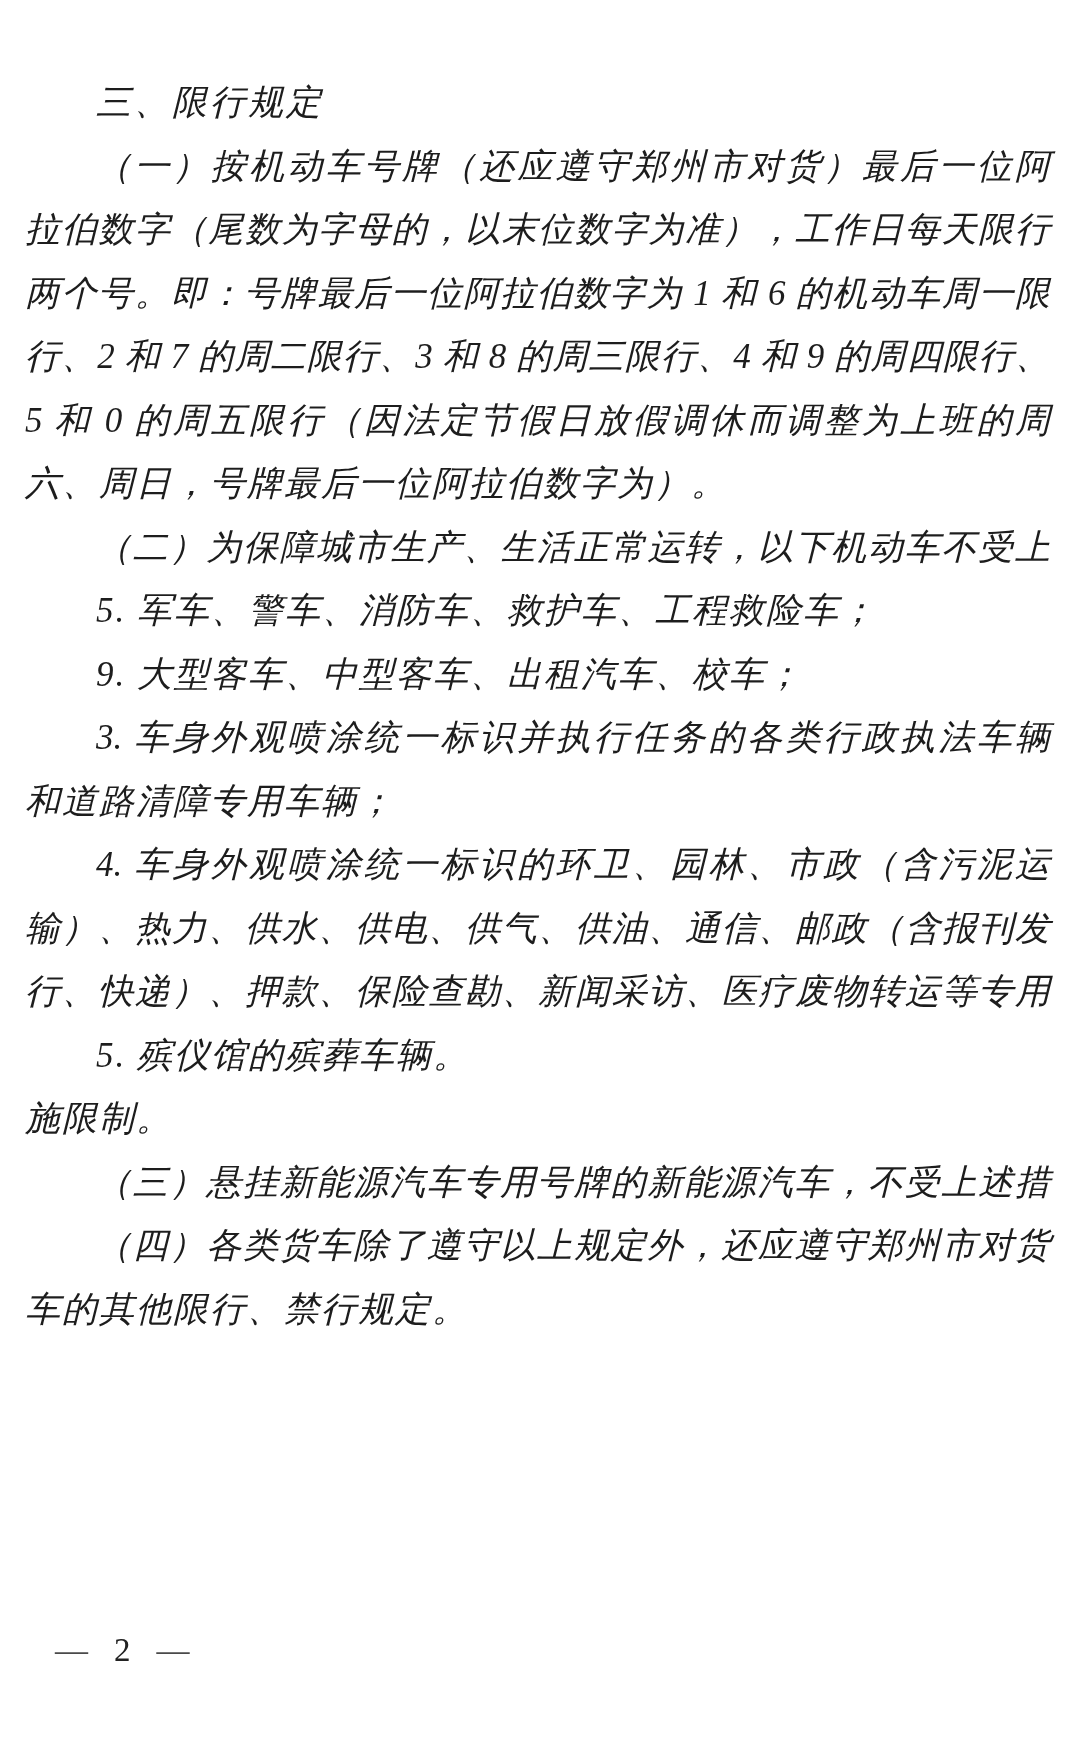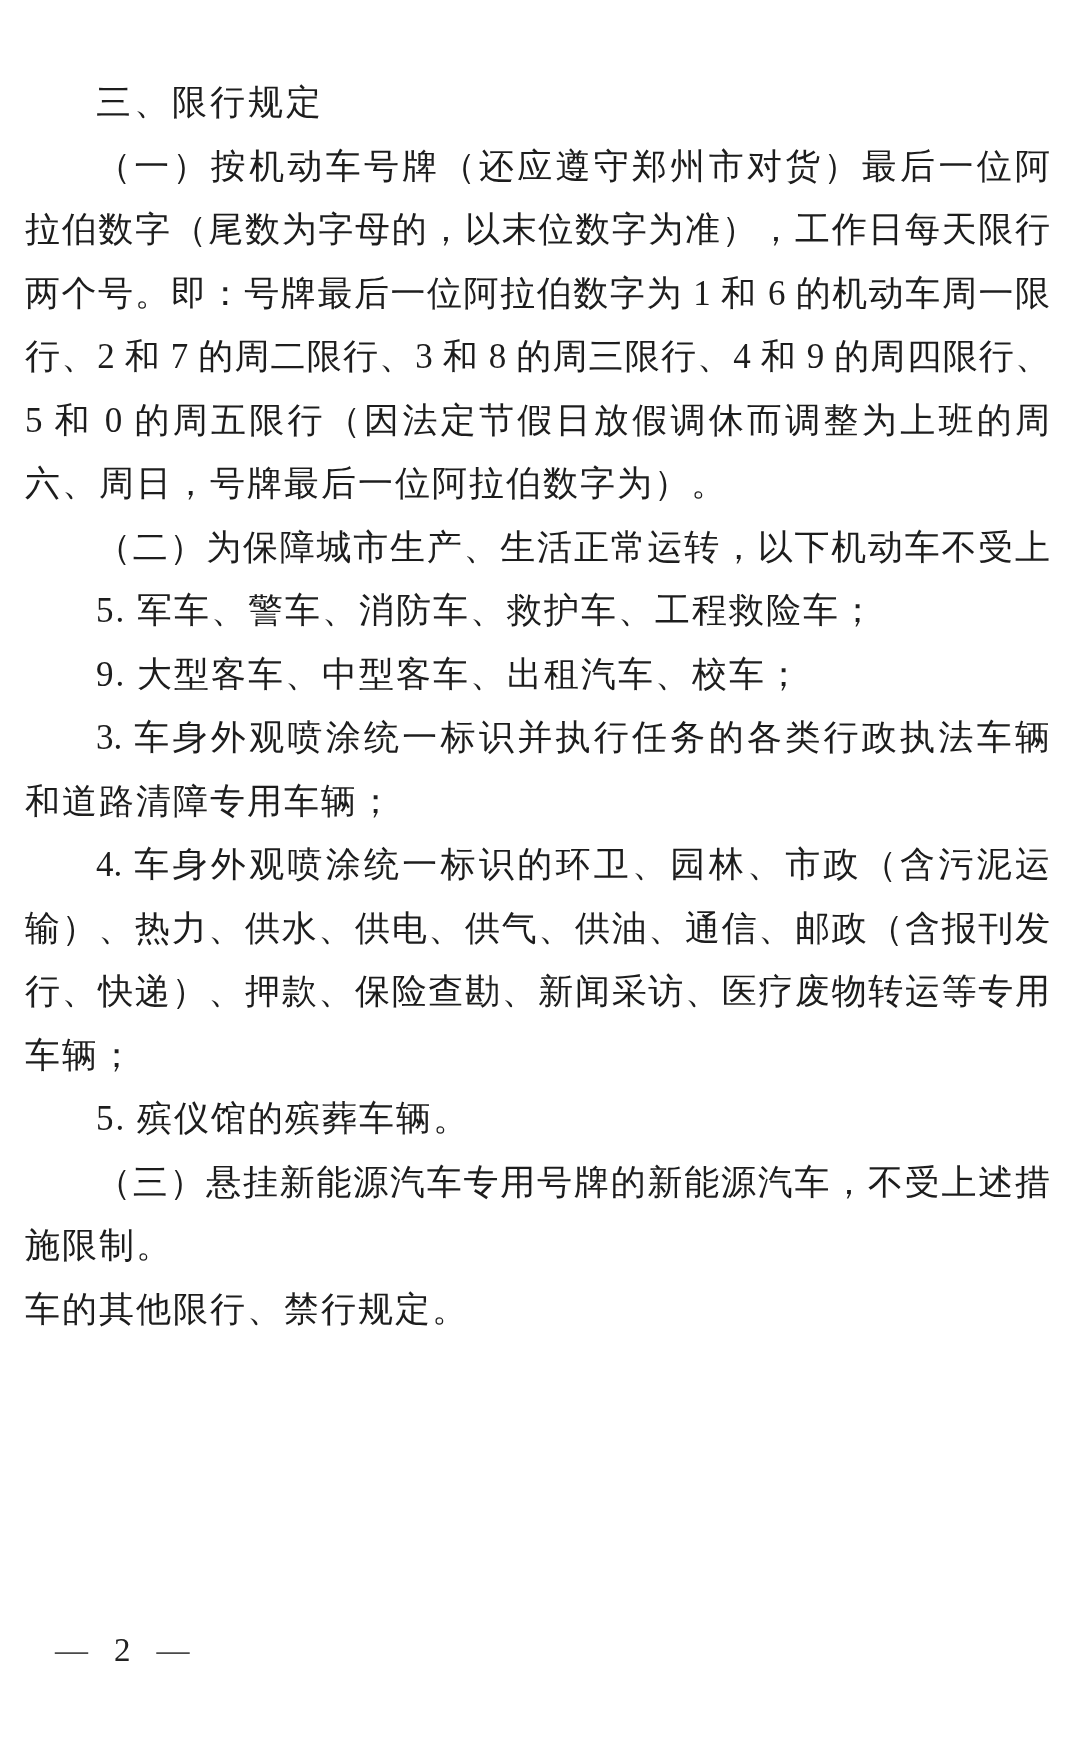--- a/index.html
+++ b/index.html
@@ -21,6 +21,7 @@
     left: 25px;
     top: 71px;
     width: 1025px;
+    font-style: italic;
   }
   .line {
     font-size: 35px;

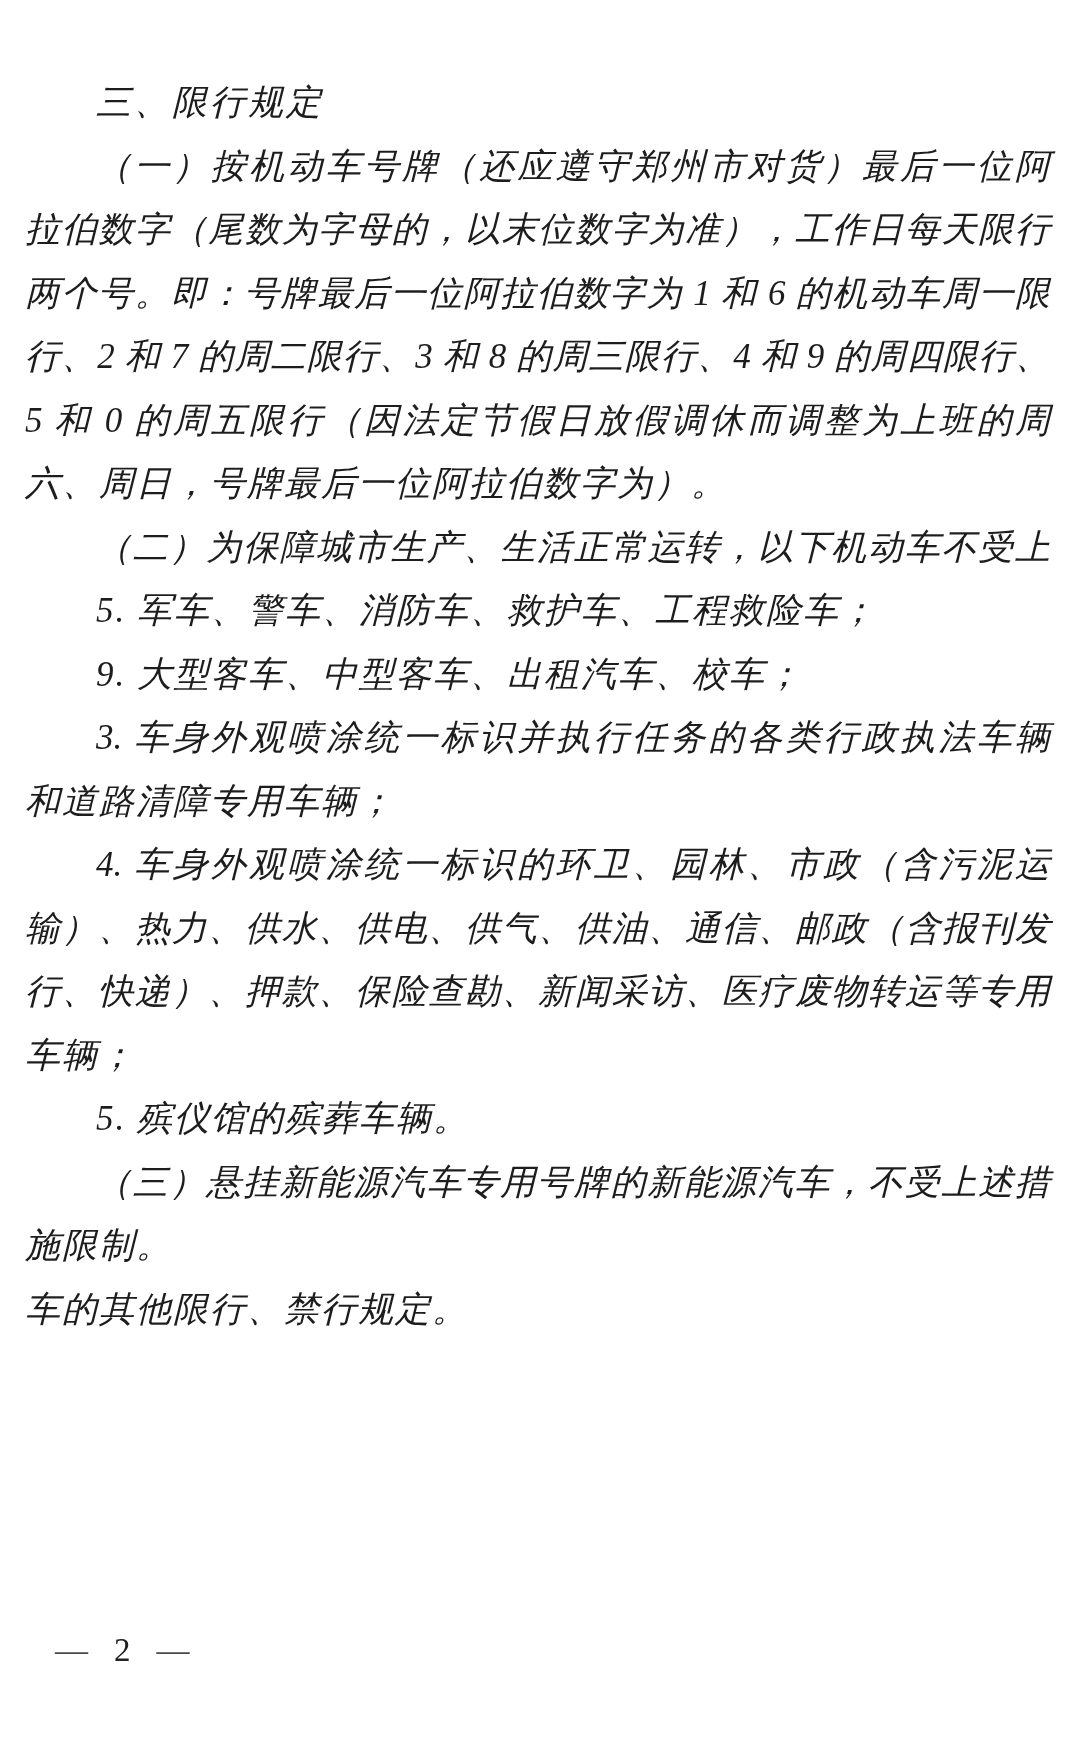--- a/index.html
+++ b/index.html
@@ -81,7 +81,6 @@
       <div class="line indent justify">4. 车身外观喷涂统一标识的环卫、园林、市政（含污泥运</div>
       <div class="line justify">输）、热力、供水、供电、供气、供油、通信、邮政（含报刊发</div>
       <div class="line justify">行、快递）、押款、保险查勘、新闻采访、医疗废物转运等专用</div>
-      <div class="line">车辆；</div>
       <div class="line indent">5. 殡仪馆的殡葬车辆。</div>
       <div class="line indent justify">（三）悬挂新能源汽车专用号牌的新能源汽车，不受上述措</div>
       <div class="line">施限制。</div>

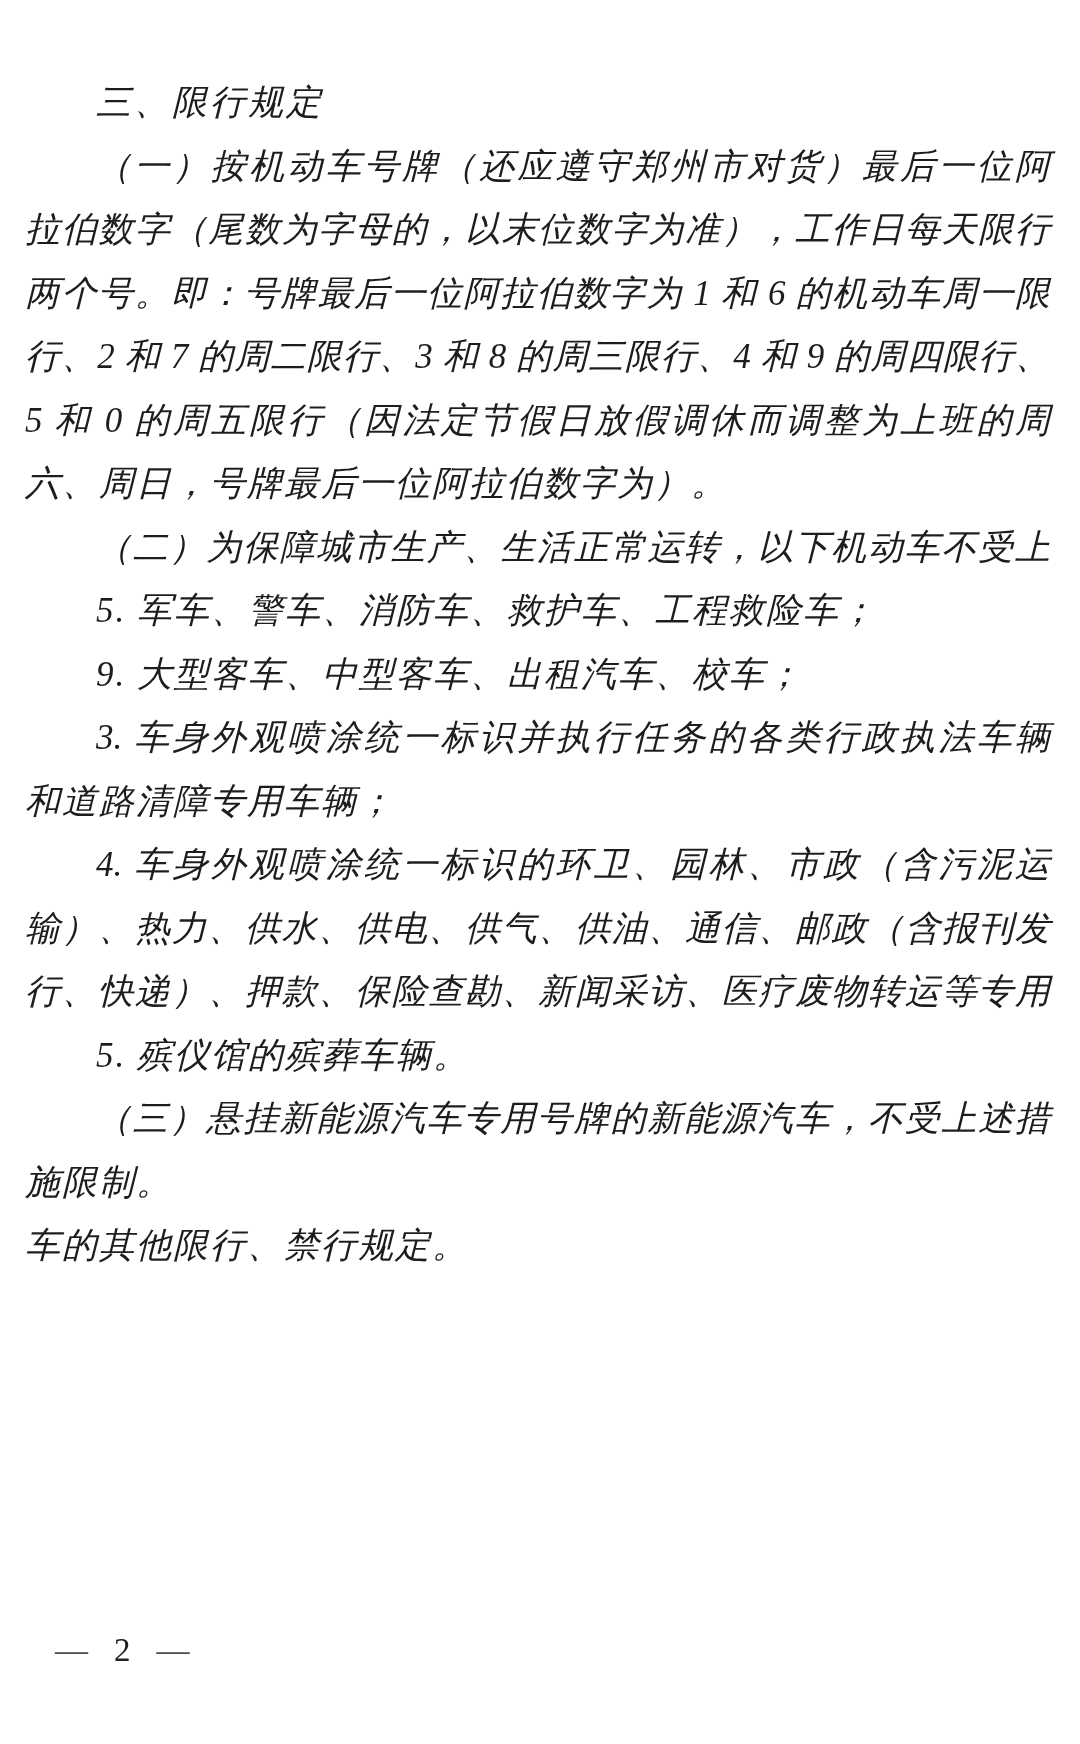--- a/index.html
+++ b/index.html
@@ -82,8 +82,8 @@
       <div class="line justify">输）、热力、供水、供电、供气、供油、通信、邮政（含报刊发</div>
       <div class="line justify">行、快递）、押款、保险查勘、新闻采访、医疗废物转运等专用</div>
       <div class="line indent">5. 殡仪馆的殡葬车辆。</div>
+      <div class="line">施限制。</div>
       <div class="line indent justify">（三）悬挂新能源汽车专用号牌的新能源汽车，不受上述措</div>
-      <div class="line">施限制。</div>
       <div class="line">车的其他限行、禁行规定。</div>
     </div>
   <div class="footer">

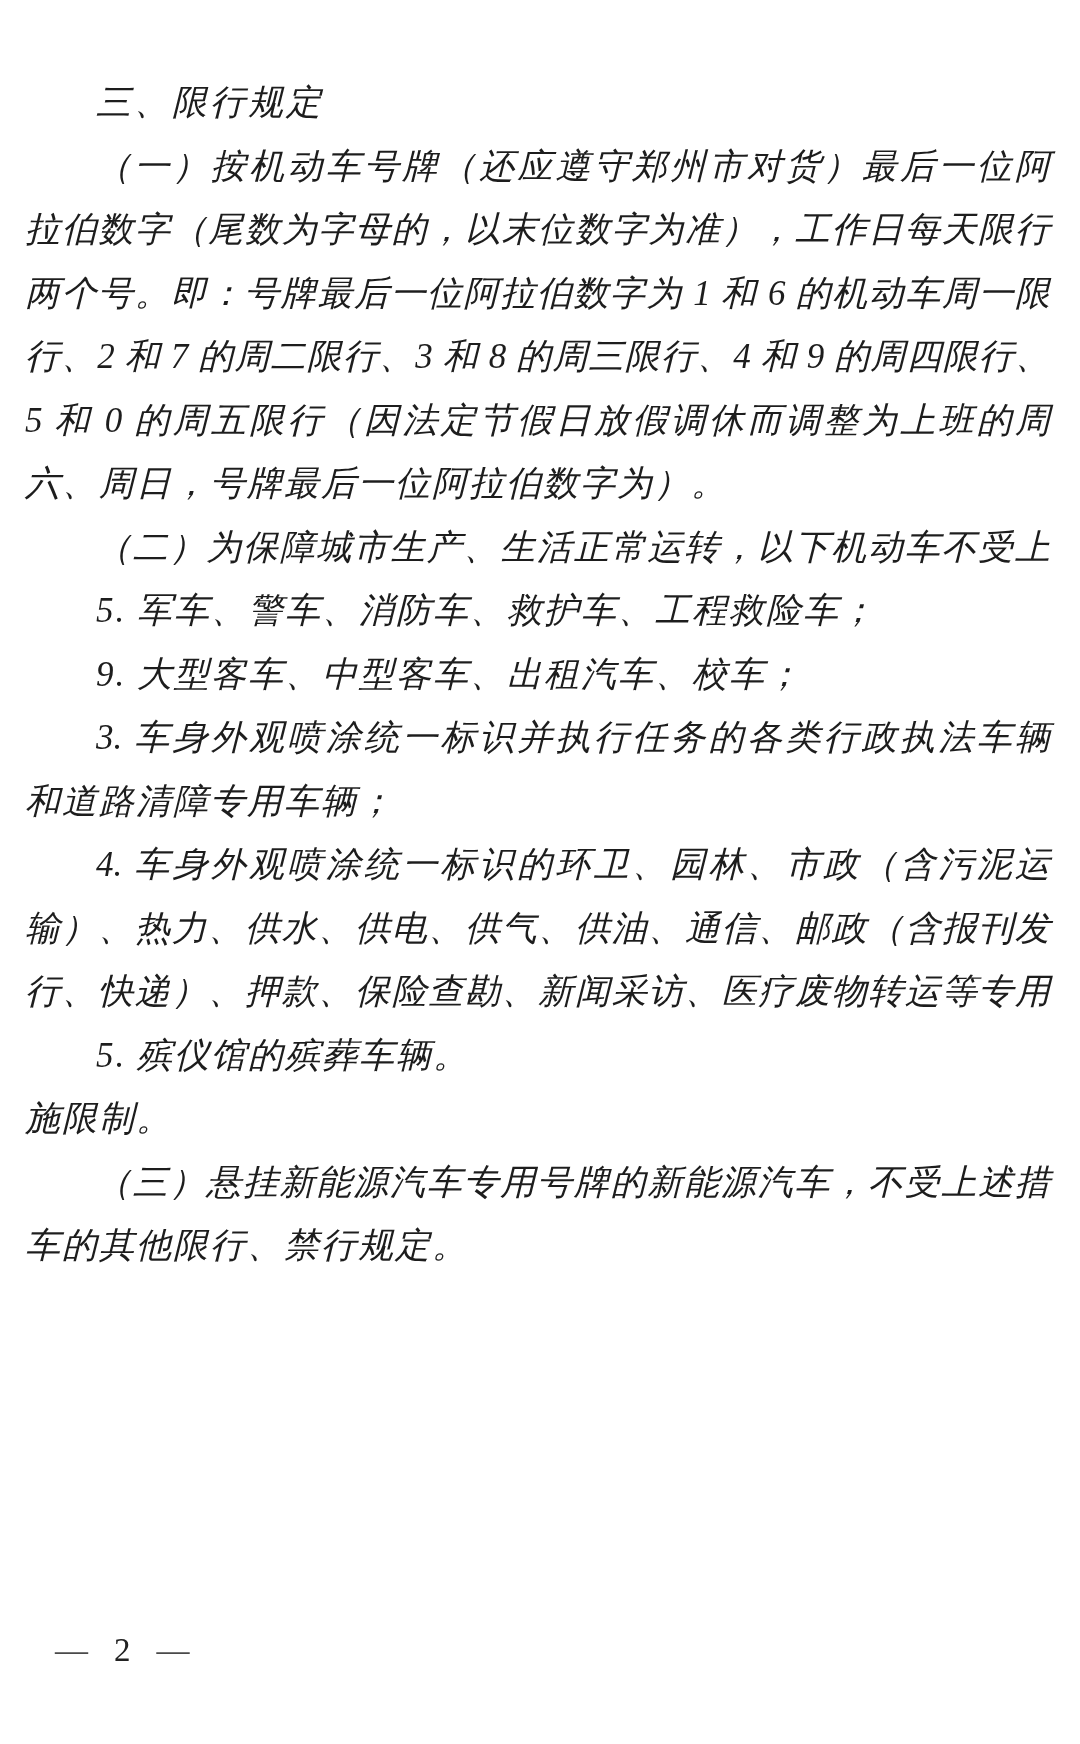--- a/index.html
+++ b/index.html
@@ -84,6 +84,7 @@
       <div class="line indent">5. 殡仪馆的殡葬车辆。</div>
       <div class="line">施限制。</div>
       <div class="line indent justify">（三）悬挂新能源汽车专用号牌的新能源汽车，不受上述措</div>
+      <div class="line indent justify">（四）各类货车除了遵守以上规定外，还应遵守郑州市对货</div>
       <div class="line">车的其他限行、禁行规定。</div>
     </div>
   <div class="footer">

